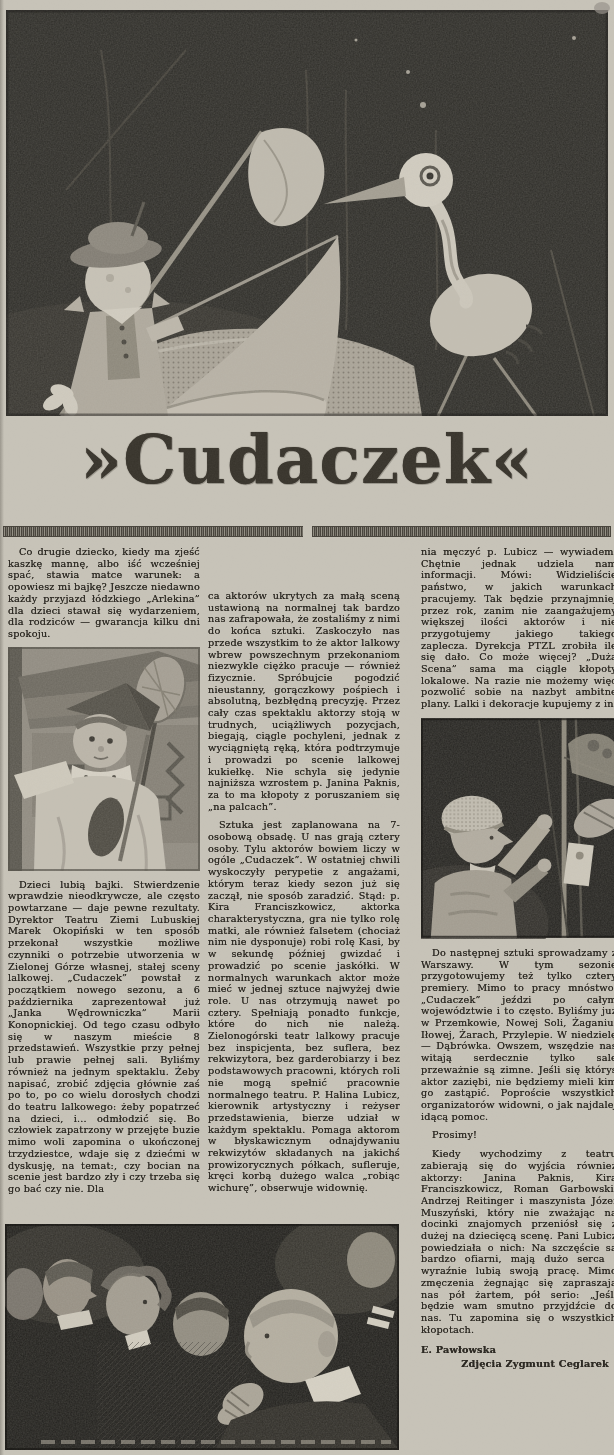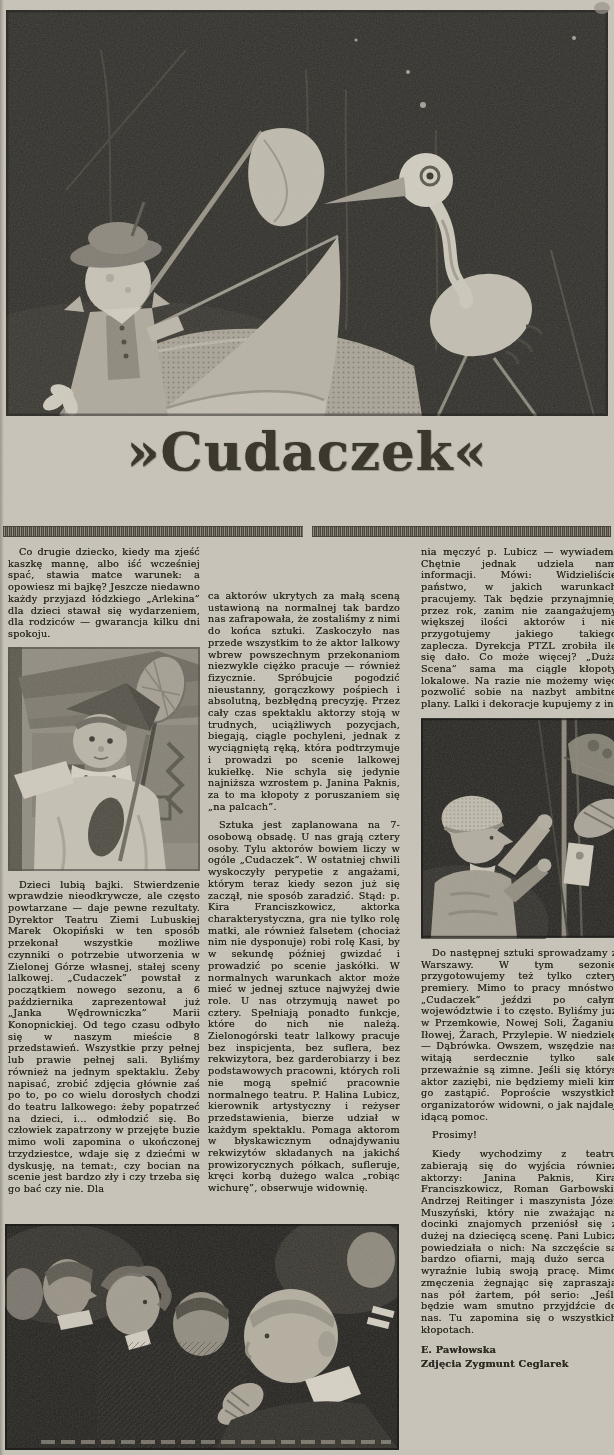--- a/index.html
+++ b/index.html
@@ -26,7 +26,7 @@
     text-align:center;
     font-family:"DejaVu Serif", serif;
     font-weight:bold;
-    font-size:53px;
+    font-size:67px;
     letter-spacing:1px;
     color:#37332b;
     text-shadow:0 0 1px rgba(55,51,43,.85), 1px 1px 0 rgba(55,51,43,.25);

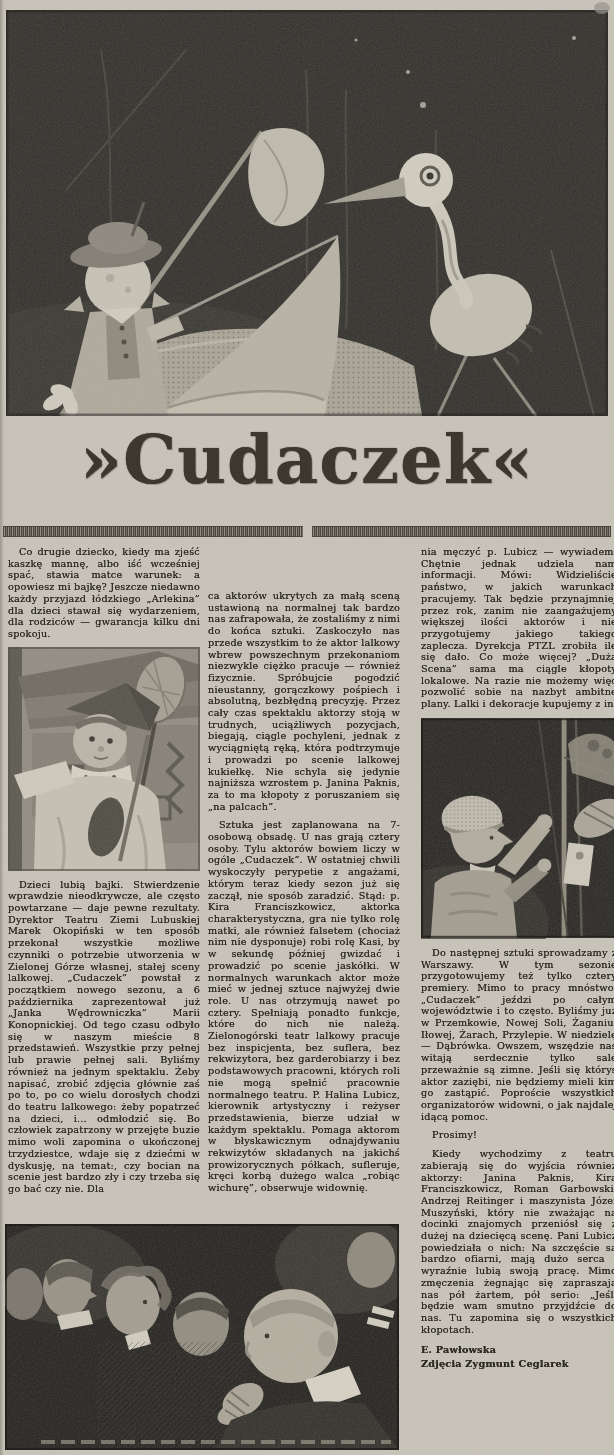--- a/index.html
+++ b/index.html
@@ -58,7 +58,7 @@
   .cont{text-indent:0;}
   .inline-photo{margin:5px 0 8px;line-height:0;}
   .byline{margin:9px 24px 2px 0;font-weight:bold;text-indent:0;}
-  .credit{margin:0 8px 0 0;font-weight:bold;text-indent:0;}
+  .credit{margin:0 8px 0 0;text-align:right;font-weight:bold;text-indent:0;}
   #photo-bottom{left:5px;top:1224px;z-index:3;}
   #grain-overlay{position:absolute;left:0;top:0;z-index:6;pointer-events:none;}
   #corner-smudge{position:absolute;right:4px;top:2px;width:16px;height:12px;border-radius:50%;

